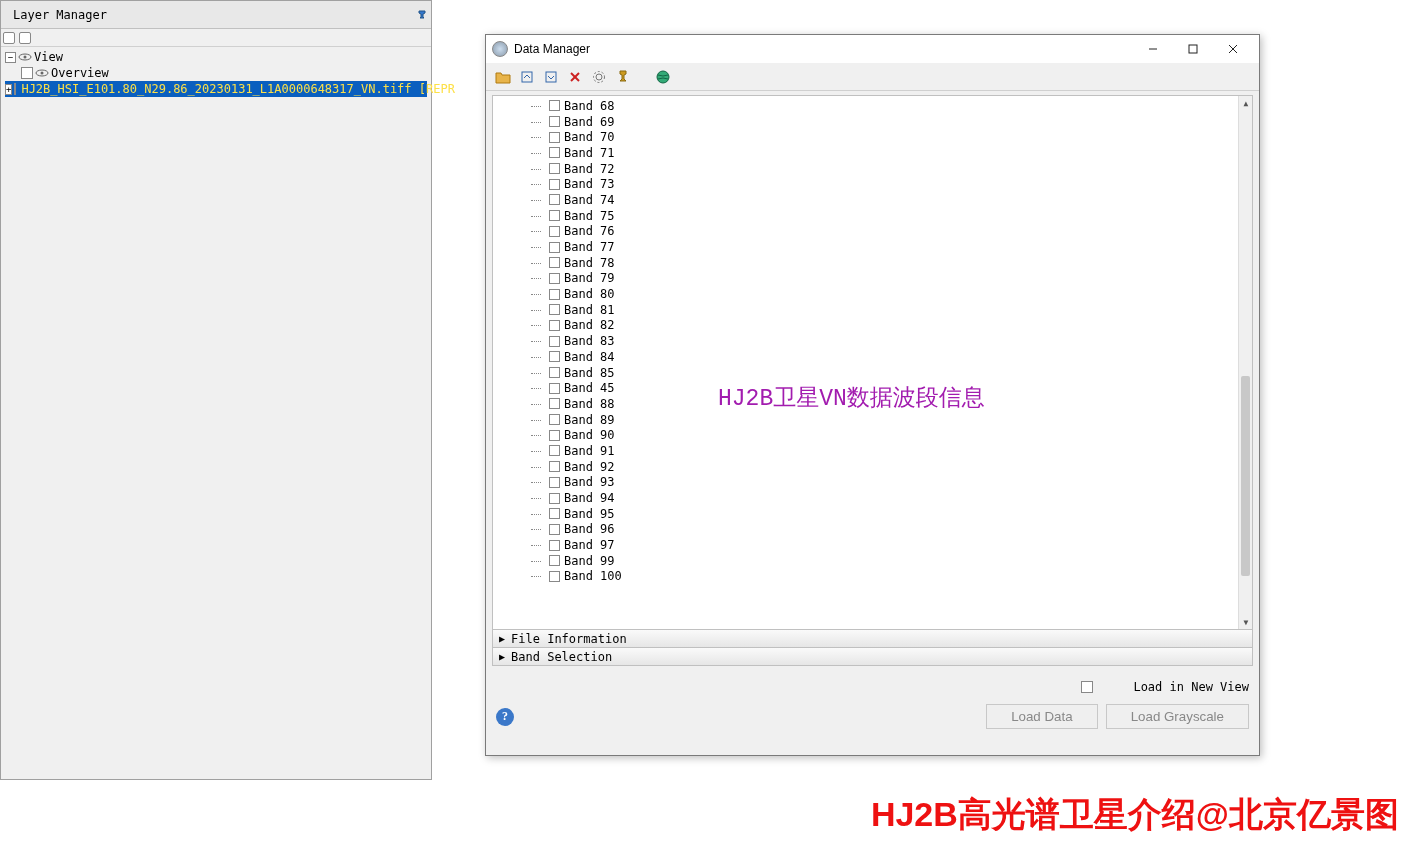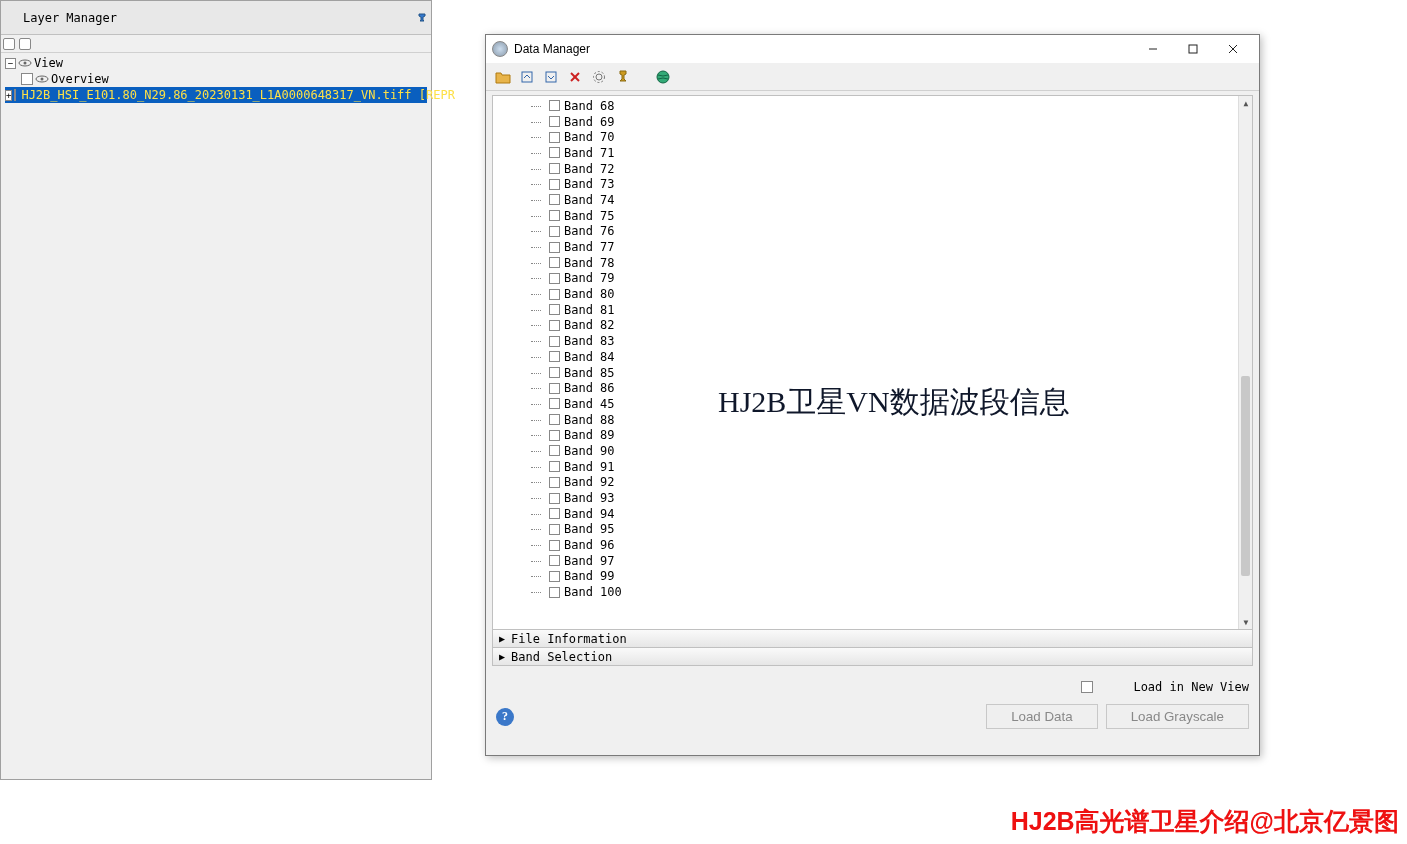--- a/index.html
+++ b/index.html
@@ -23,10 +23,10 @@
   border: 1px solid #a0a0a0;
 }
 .layer-manager-title {
-  height: 34px;
+  height: 28px;
   background: #e8e8e8;
   border-bottom: 1px solid #c0c0c0;
-  padding-left: 22px;
+  padding-left: 12px;
   line-height: 18px;
   display: flex;
   justify-content: space-between;

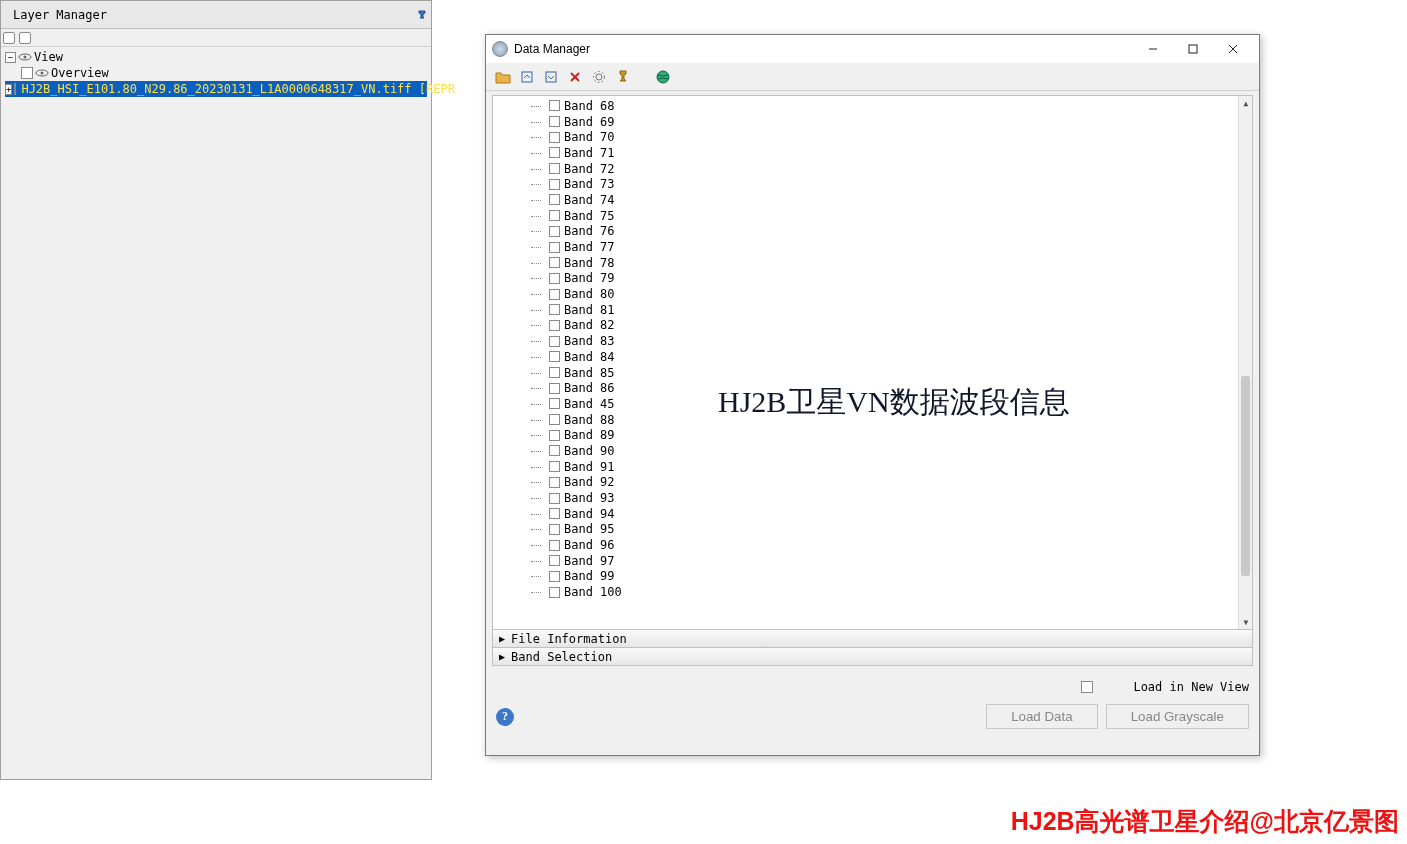--- a/index.html
+++ b/index.html
@@ -482,11 +482,6 @@
         <div class="band-row">
           <span class="band-dots"></span>
           <span class="band-check"></span>
-          <span class="band-label">Band 86</span>
-        </div>
-        <div class="band-row">
-          <span class="band-dots"></span>
-          <span class="band-check"></span>
           <span class="band-label">Band 45</span>
         </div>
         <div class="band-row">

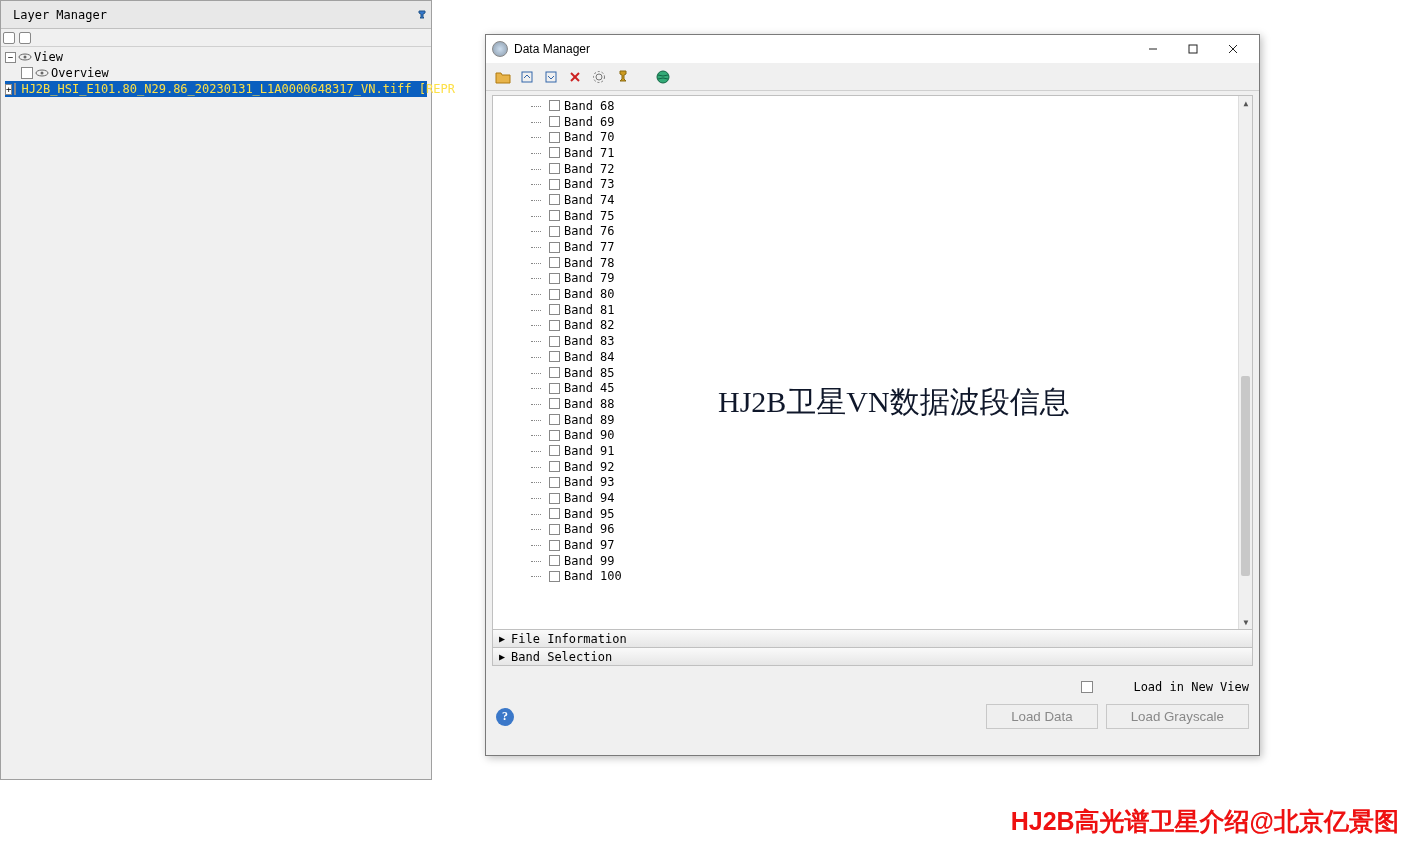--- a/index.html
+++ b/index.html
@@ -260,9 +260,9 @@
 .annot1 {
   position: absolute;
   left: 718px; top: 382px;
-  color: #0f172a;
-  font-size: 30px;
-  font-family: Liberation Serif, serif;
+  color: #a21caf;
+  font-size: 23px;
+  font-family: Liberation Mono, monospace;
 }
 .annot2 {
   position: absolute;

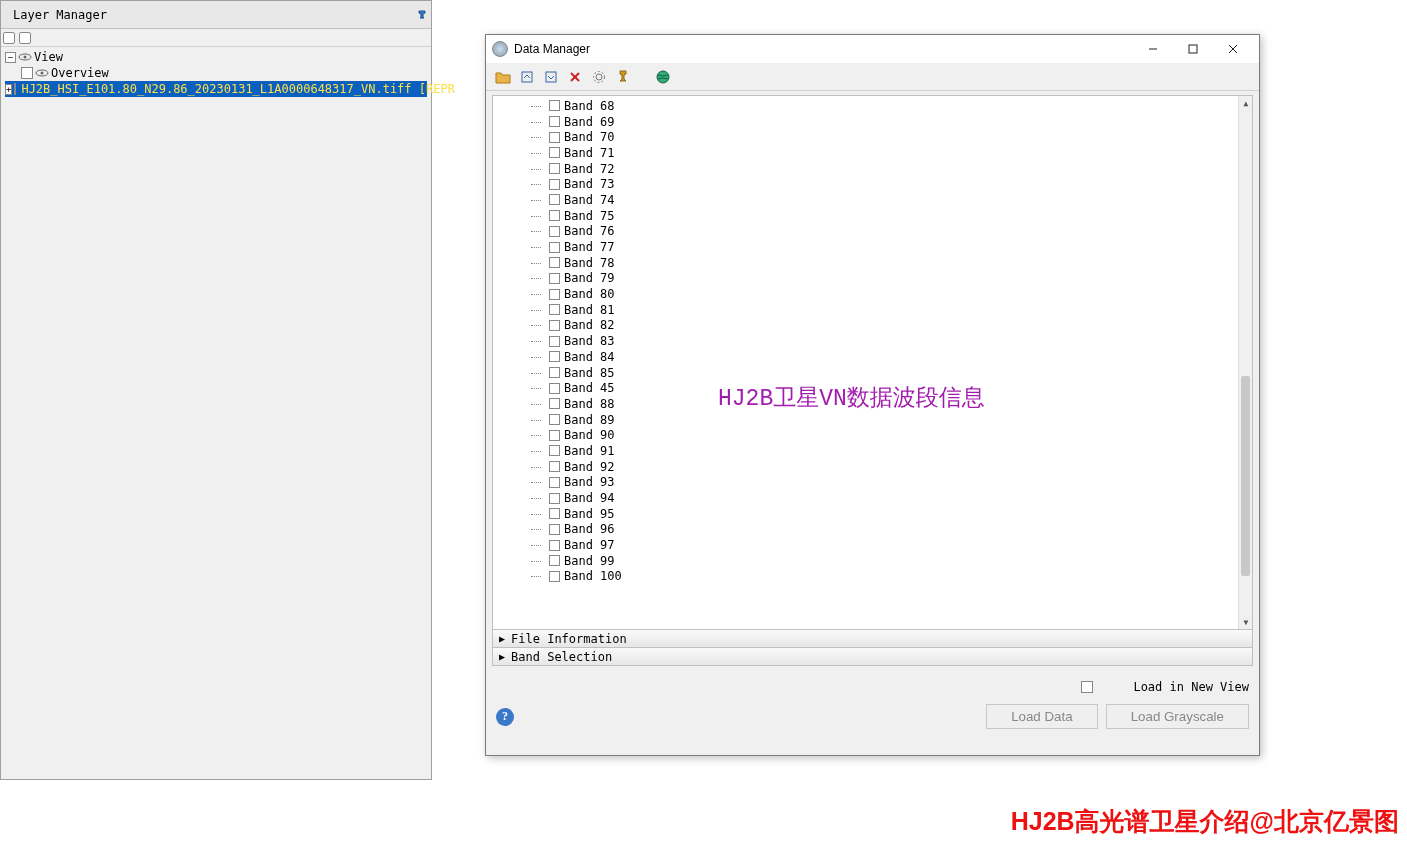--- a/index.html
+++ b/index.html
@@ -268,7 +268,7 @@
   position: absolute;
   right: 8px; bottom: 6px;
   color: #e11;
-  font-size: 25px;
+  font-size: 34px;
   font-weight: bold;
   font-family: "Microsoft YaHei","SimHei",sans-serif;
 }

